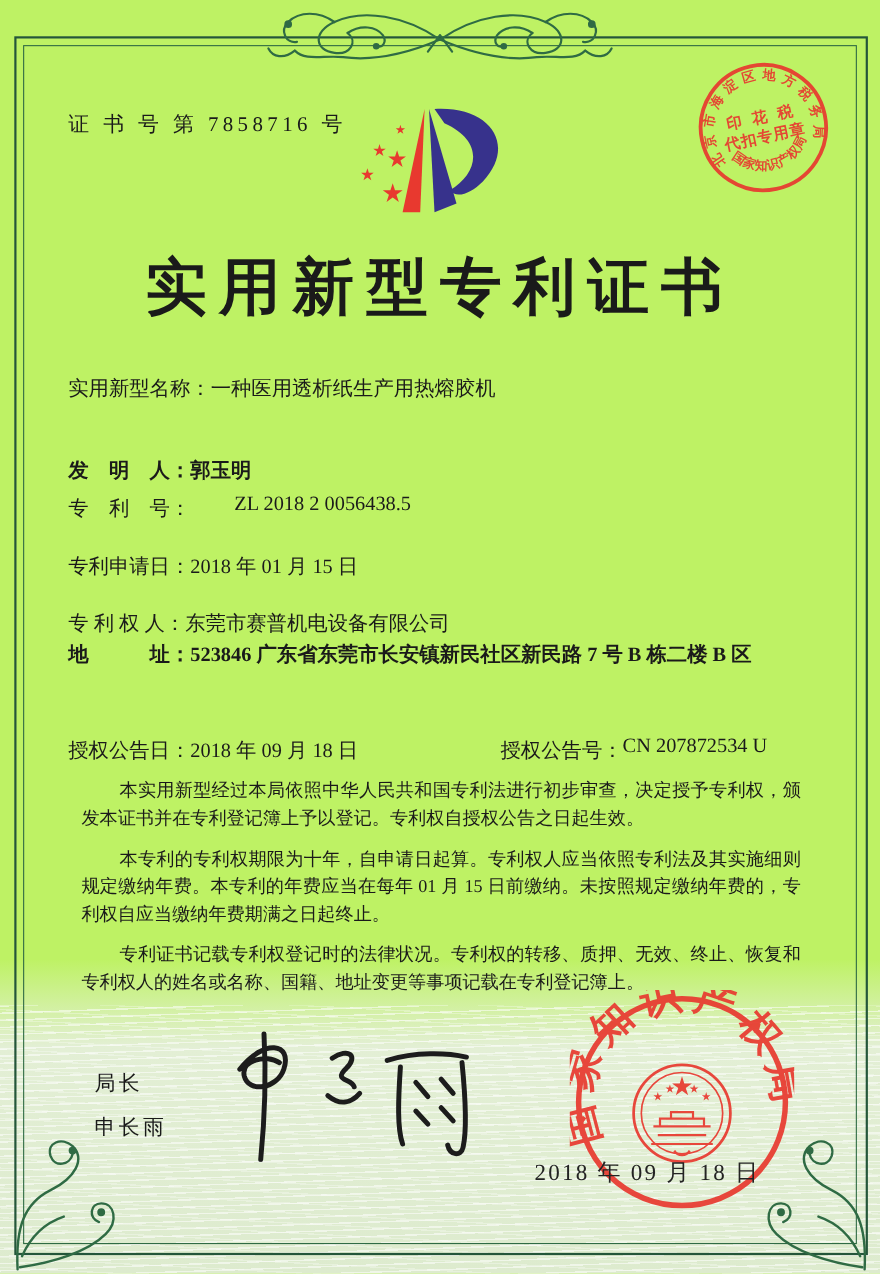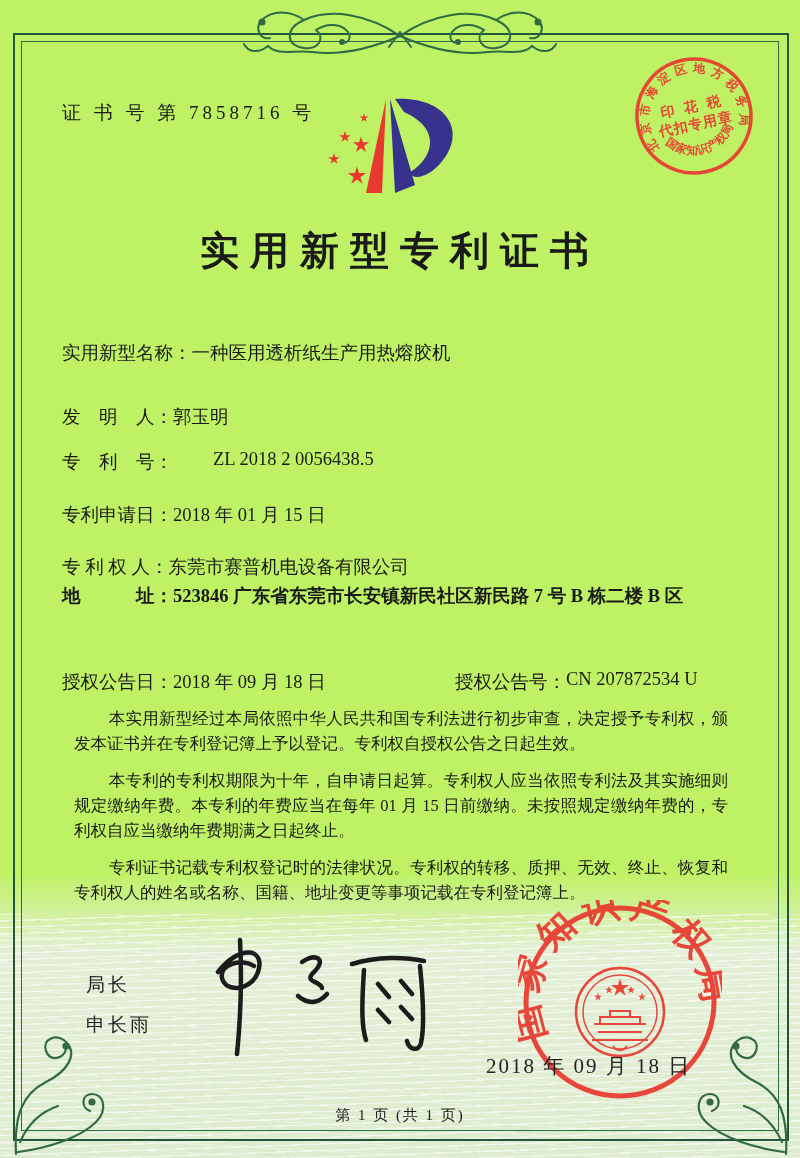--- a/index.html
+++ b/index.html
@@ -29,7 +29,7 @@
   .logo{position:absolute;left:316px;top:96px;z-index:4;}
   .stamp{position:absolute;left:630px;top:52px;z-index:5;transform:rotate(-12deg);opacity:.92;}
   .title{position:absolute;left:0;top:224px;width:800px;text-align:center;
-    font-size:39px;font-weight:700;letter-spacing:11px;z-index:4;}
+    font-size:56px;font-weight:700;letter-spacing:11px;z-index:4;}
   .fields{position:absolute;left:62px;top:0;width:690px;z-index:4;font-size:18.5px;}
   .row{position:absolute;left:0;display:flex;}
   .row .lab{white-space:pre;}

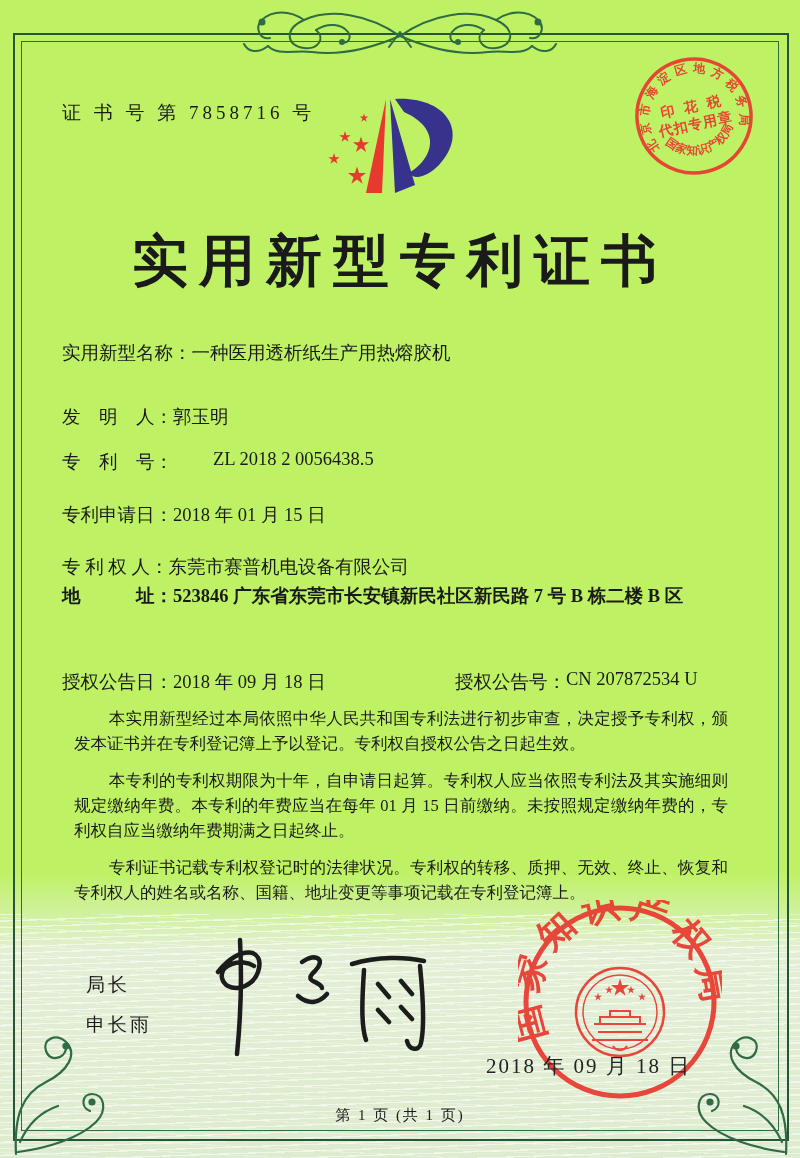--- a/index.html
+++ b/index.html
@@ -33,7 +33,7 @@
   .fields{position:absolute;left:62px;top:0;width:690px;z-index:4;font-size:18.5px;}
   .row{position:absolute;left:0;display:flex;}
   .row .lab{white-space:pre;}
-  .row-name{top:340px;} .row-inventor{top:404px;} .row-patno{top:449px;gap:40px;}
+  .row-name{top:340px;} .row-inventor{top:415px;font-weight:bold;} .row-patno{top:449px;gap:40px;}
   .row-filing{top:502px;} .row-patentee{top:554px;}
   .row-address{top:582px;line-height:29px;font-weight:bold;}
   .row-address .val{width:522px;}

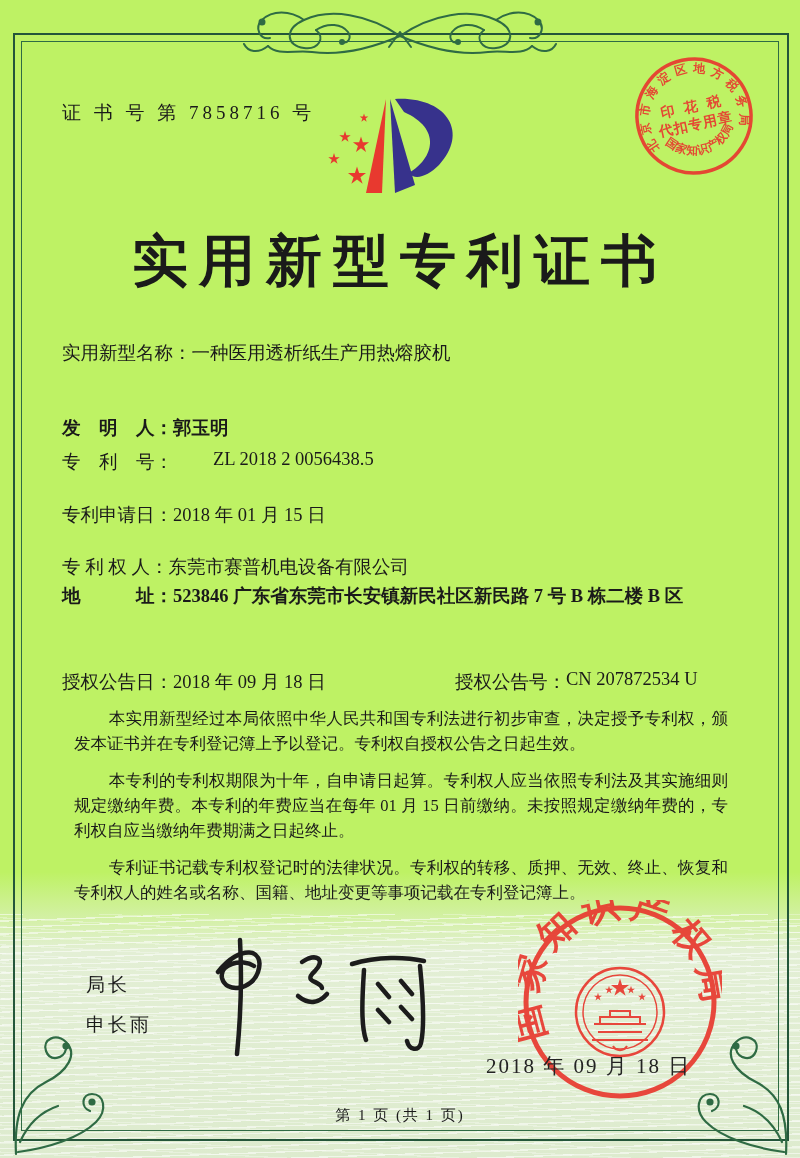--- a/index.html
+++ b/index.html
@@ -224,7 +224,6 @@
 
   <div class="seal-date">2018 年 09 月 18 日</div>
 
-  <div class="footer">第 1 页 (共 1 页)</div>
 
 </div>
 

